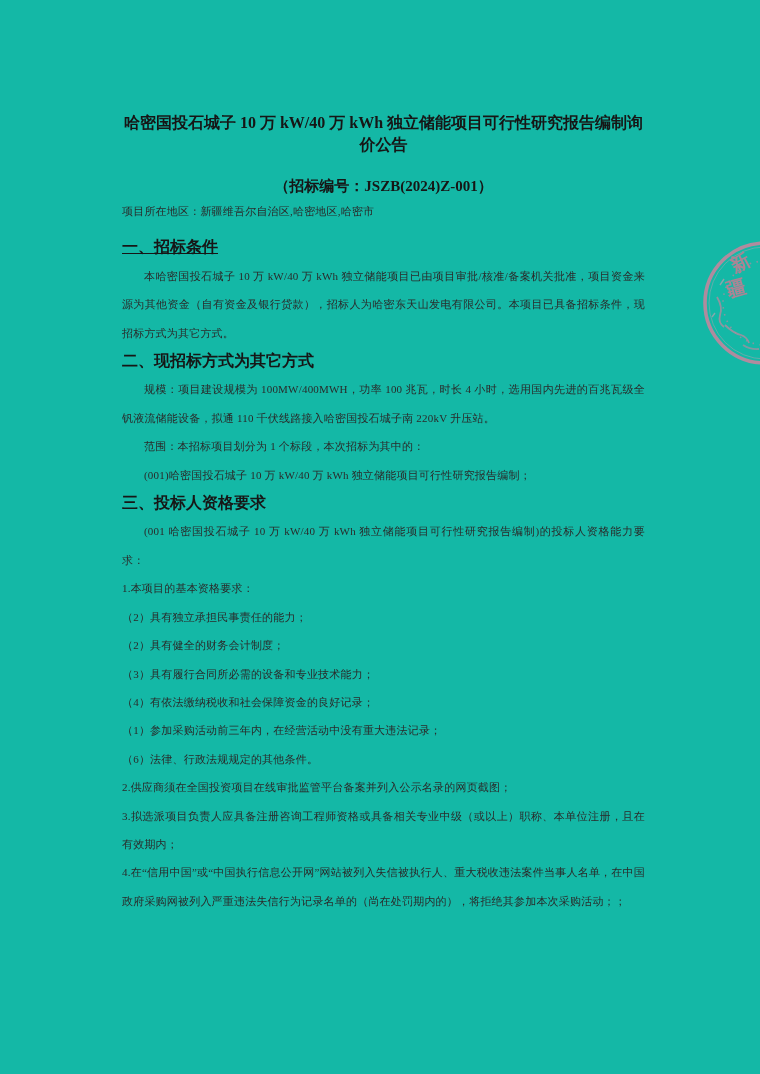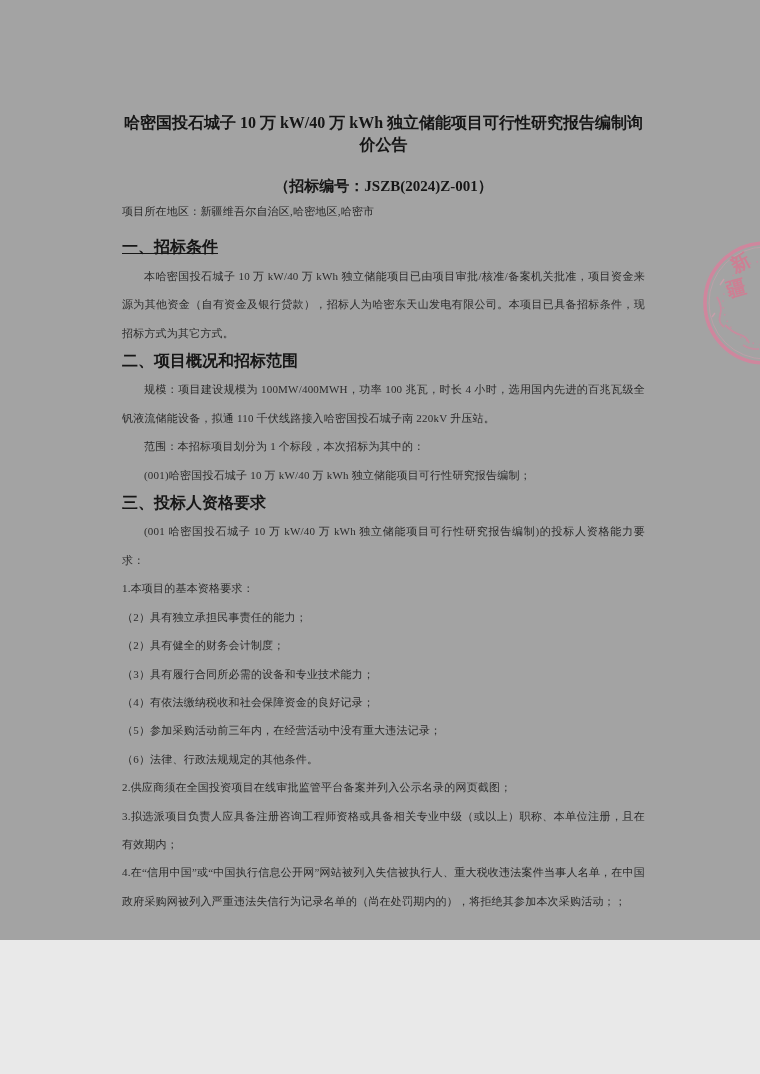--- a/index.html
+++ b/index.html
@@ -5,9 +5,9 @@
   html,body{margin:0;padding:0;background:#e9e9e9;}
   .page{
     position:relative;
-    width:760px;height:940px;
+    width:760px;height:1074px;
     margin:0 auto;
-    background:#a3a3a3;
+    background:#14b8a6;
     overflow:hidden;
     font-family:"Liberation Serif","DejaVu Serif",serif;
     color:#2a2a2a;

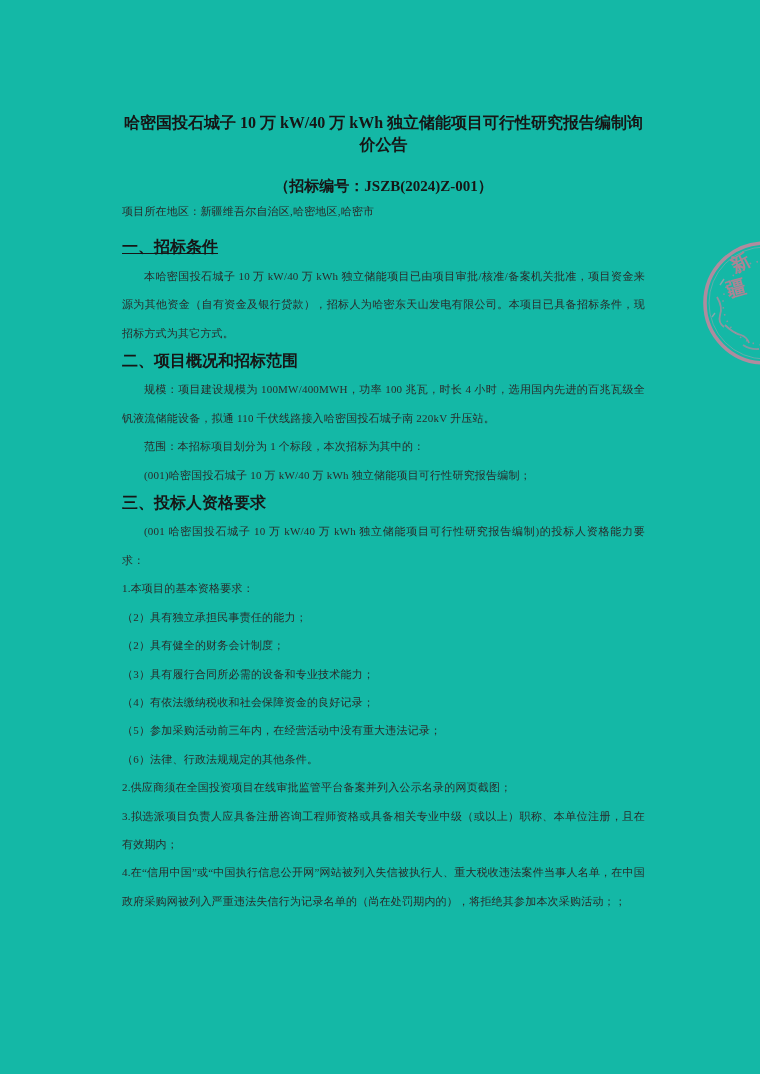--- a/index.html
+++ b/index.html
@@ -58,7 +58,7 @@
     <h2 class="sec mt1">一、招标条件</h2>
     <p class="para indent">本哈密国投石城子 10 万 kW/40 万 kWh 独立储能项目已由项目审批/核准/备案机关批准，项目资金来源为其他资金（自有资金及银行贷款），招标人为哈密东天山发电有限公司。本项目已具备招标条件，现招标方式为其它方式。</p>
 
-    <h2 class="sec">二、项目概况和招标范围</h2>
+    <h2 class="sec">二、现招标方式为其它方式</h2>
     <p class="para indent">规模：项目建设规模为 100MW/400MWH，功率 100 兆瓦，时长 4 小时，选用国内先进的百兆瓦级全钒液流储能设备，拟通 110 千伏线路接入哈密国投石城子南 220kV 升压站。</p>
     <p class="para indent">范围：本招标项目划分为 1 个标段，本次招标为其中的：</p>
     <p class="para indent">(001)哈密国投石城子 10 万 kW/40 万 kWh 独立储能项目可行性研究报告编制；</p>

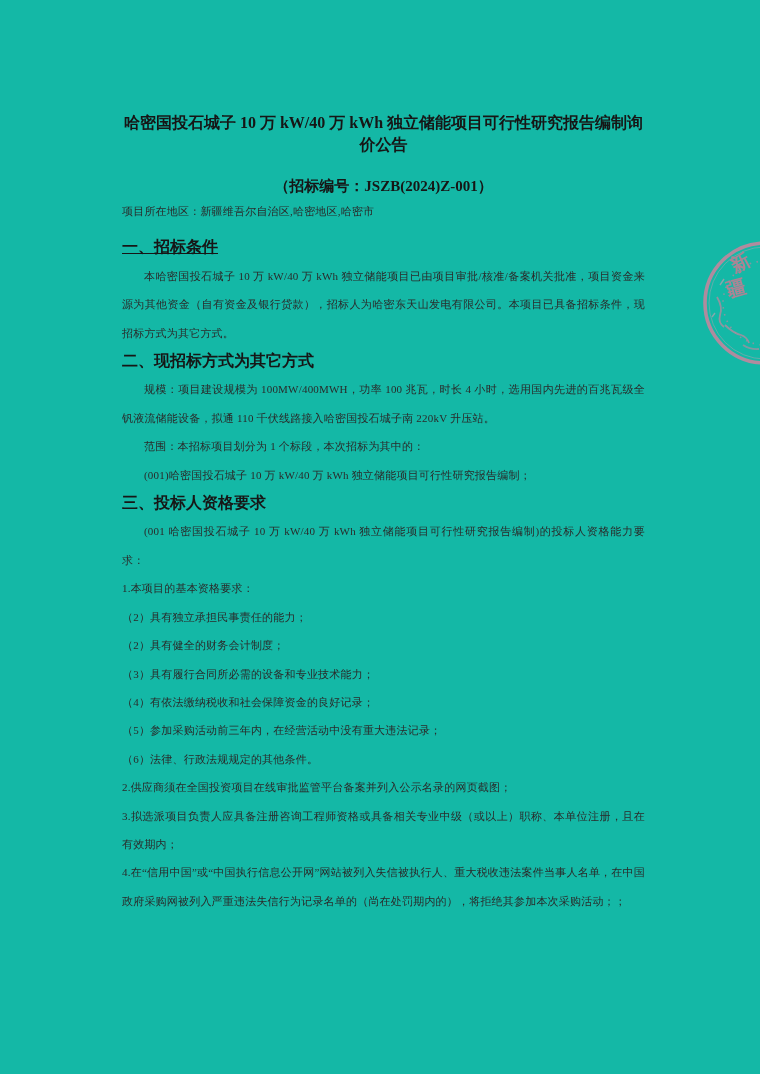--- a/index.html
+++ b/index.html
@@ -70,7 +70,7 @@
     <p class="para">（2）具有健全的财务会计制度；</p>
     <p class="para">（3）具有履行合同所必需的设备和专业技术能力；</p>
     <p class="para">（4）有依法缴纳税收和社会保障资金的良好记录；</p>
-    <p class="para">（5）参加采购活动前三年内，在经营活动中没有重大违法记录；</p>
+    <p class="para">（1）参加采购活动前三年内，在经营活动中没有重大违法记录；</p>
     <p class="para">（6）法律、行政法规规定的其他条件。</p>
     <p class="para">2.供应商须在全国投资项目在线审批监管平台备案并列入公示名录的网页截图；</p>
     <p class="para">3.拟选派项目负责人应具备注册咨询工程师资格或具备相关专业中级（或以上）职称、本单位注册，且在有效期内；</p>

